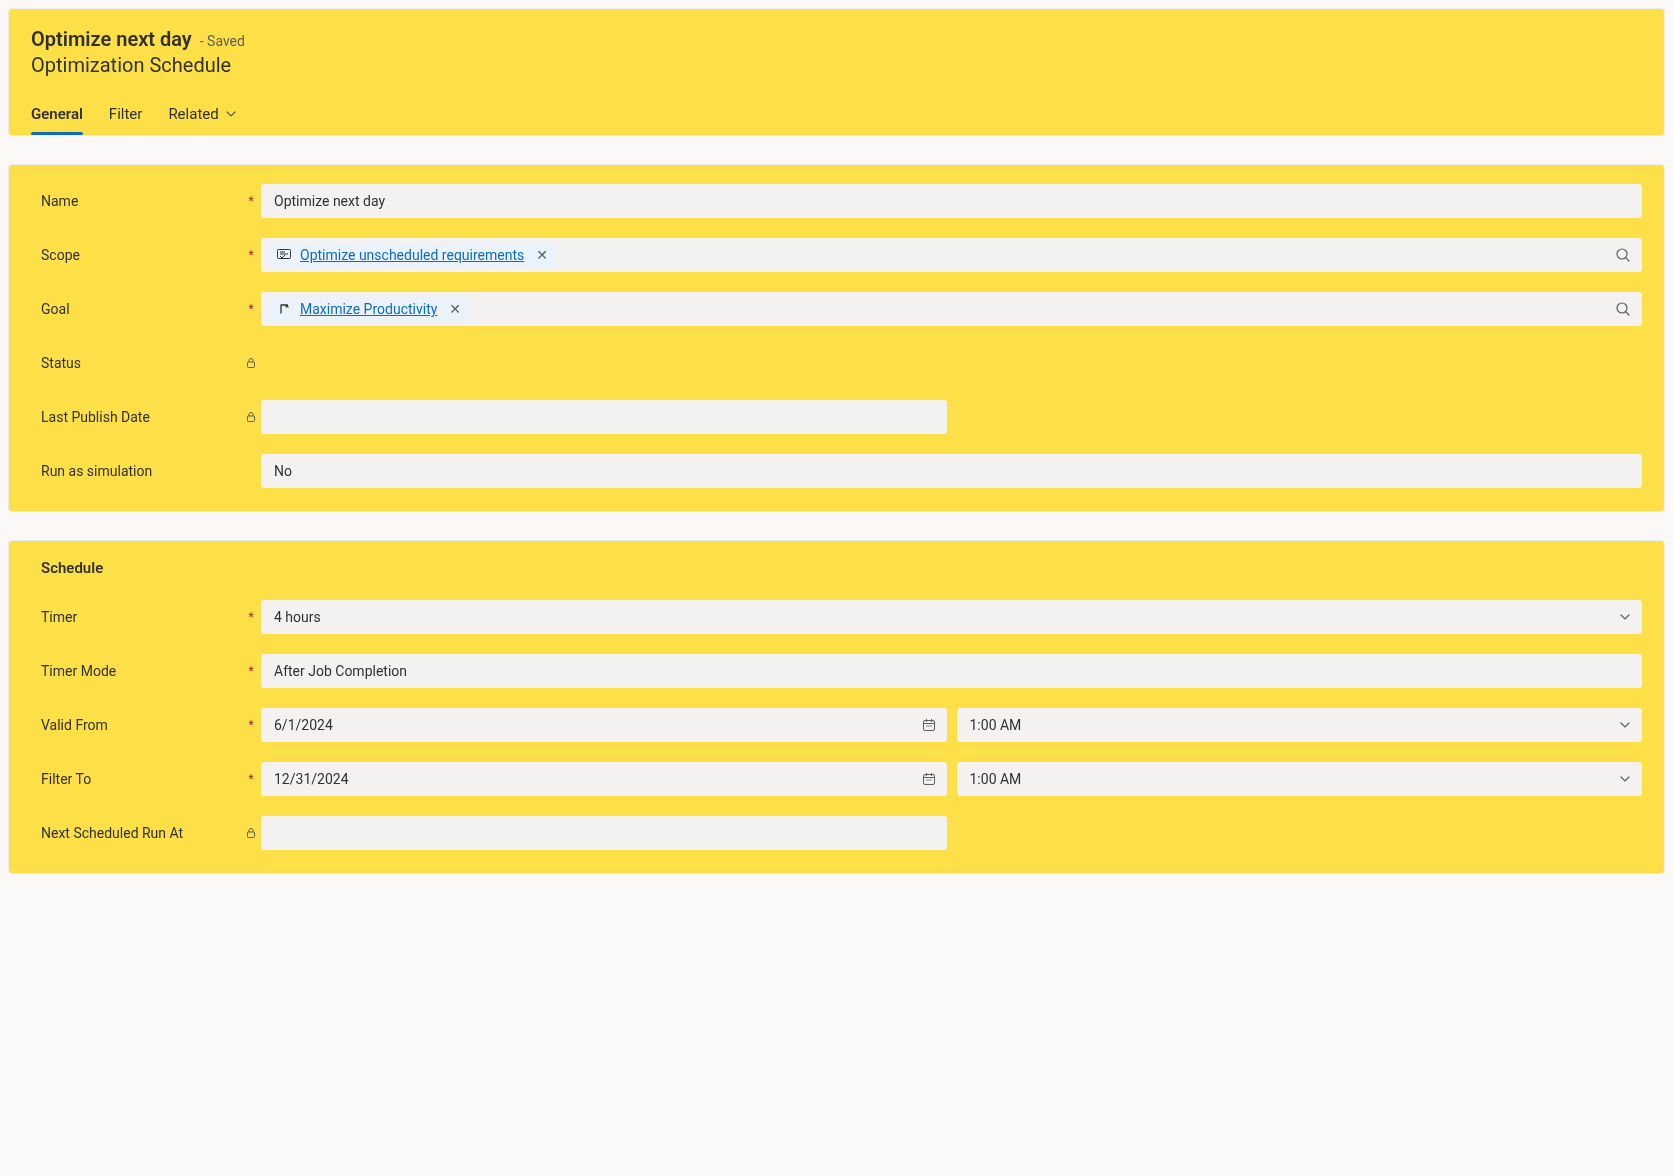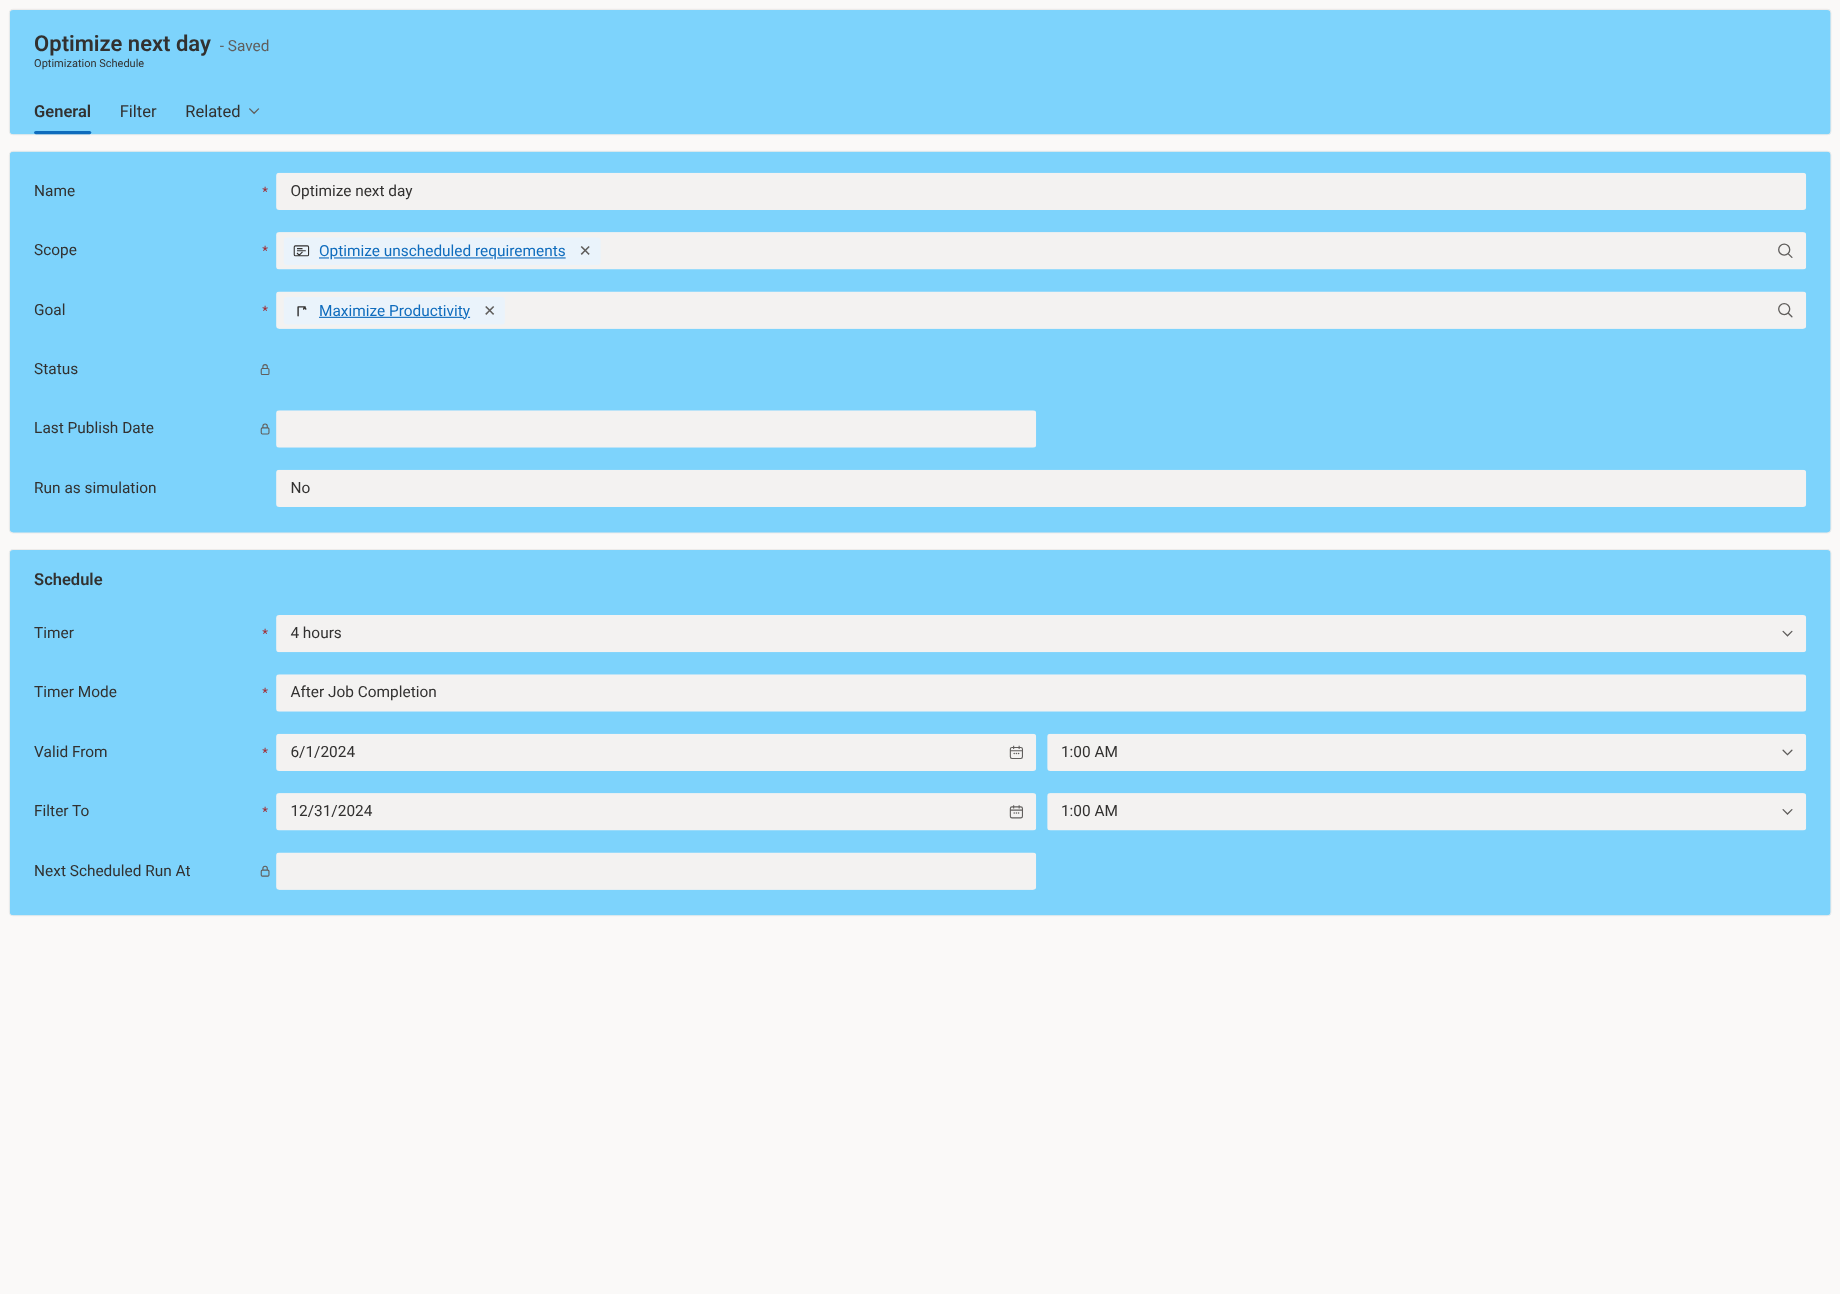--- a/index.html
+++ b/index.html
@@ -11,7 +11,7 @@
     padding: 8px;
   }
   .card {
-    background: #7dd3fc;
+    background: #fde047;
     border: 1px solid #edebe9;
     border-radius: 4px;
     margin-bottom: 14px;

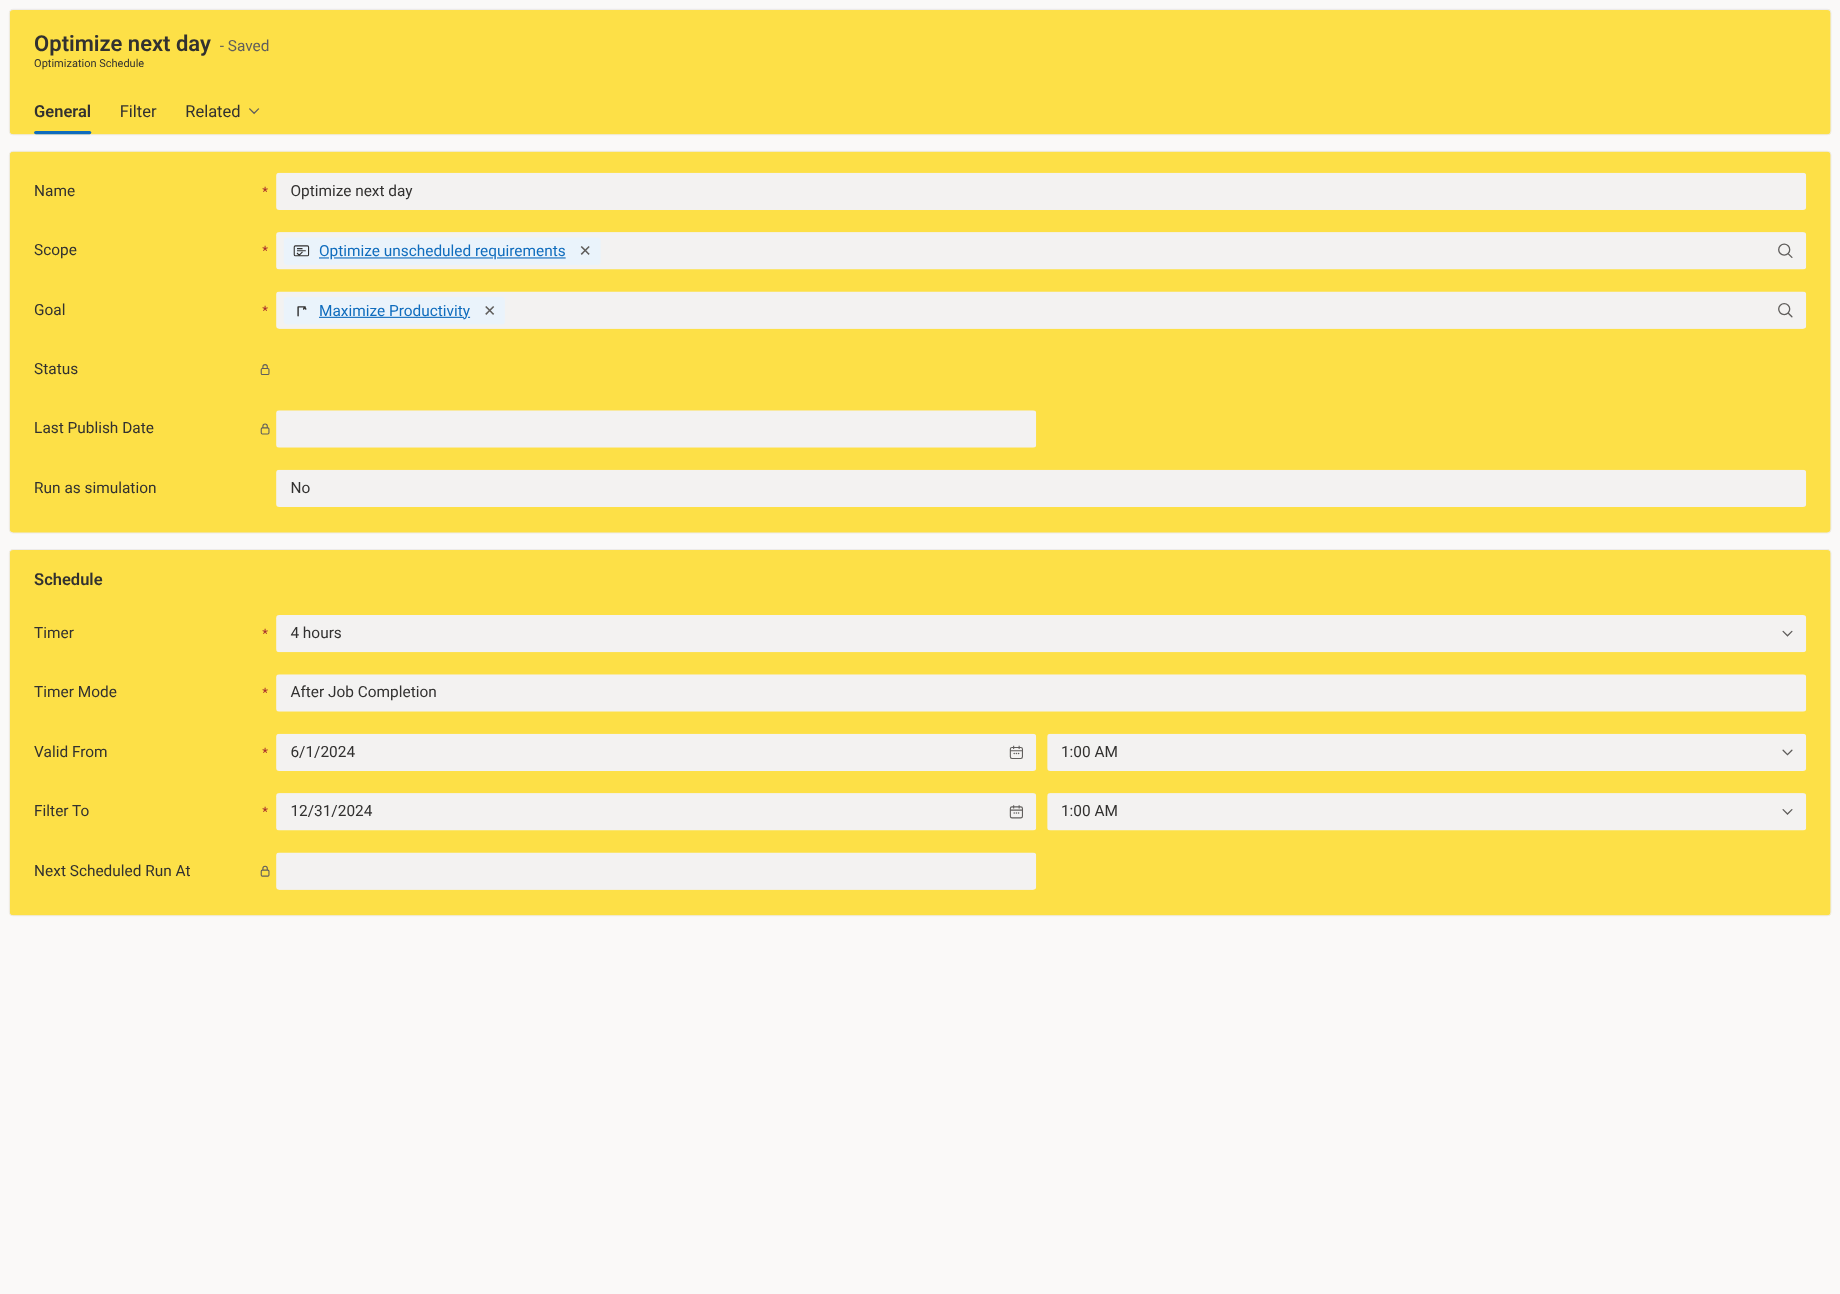--- a/index.html
+++ b/index.html
@@ -20,7 +20,7 @@
   .title-row { display: flex; align-items: baseline; gap: 8px; }
   .page-title { font-size: 20px; font-weight: 600; color: #323130; }
   .saved-label { font-size: 14px; color: #605e5c; font-weight: 400; }
-  .subtitle { font-size: 10px; color: #323130; margin-top: 2px; }
+  .subtitle { font-size: 20px; color: #323130; margin-top: 2px; }
   .tabs { display: flex; gap: 26px; margin-top: 22px; }
   .tab {
     font-size: 15px;

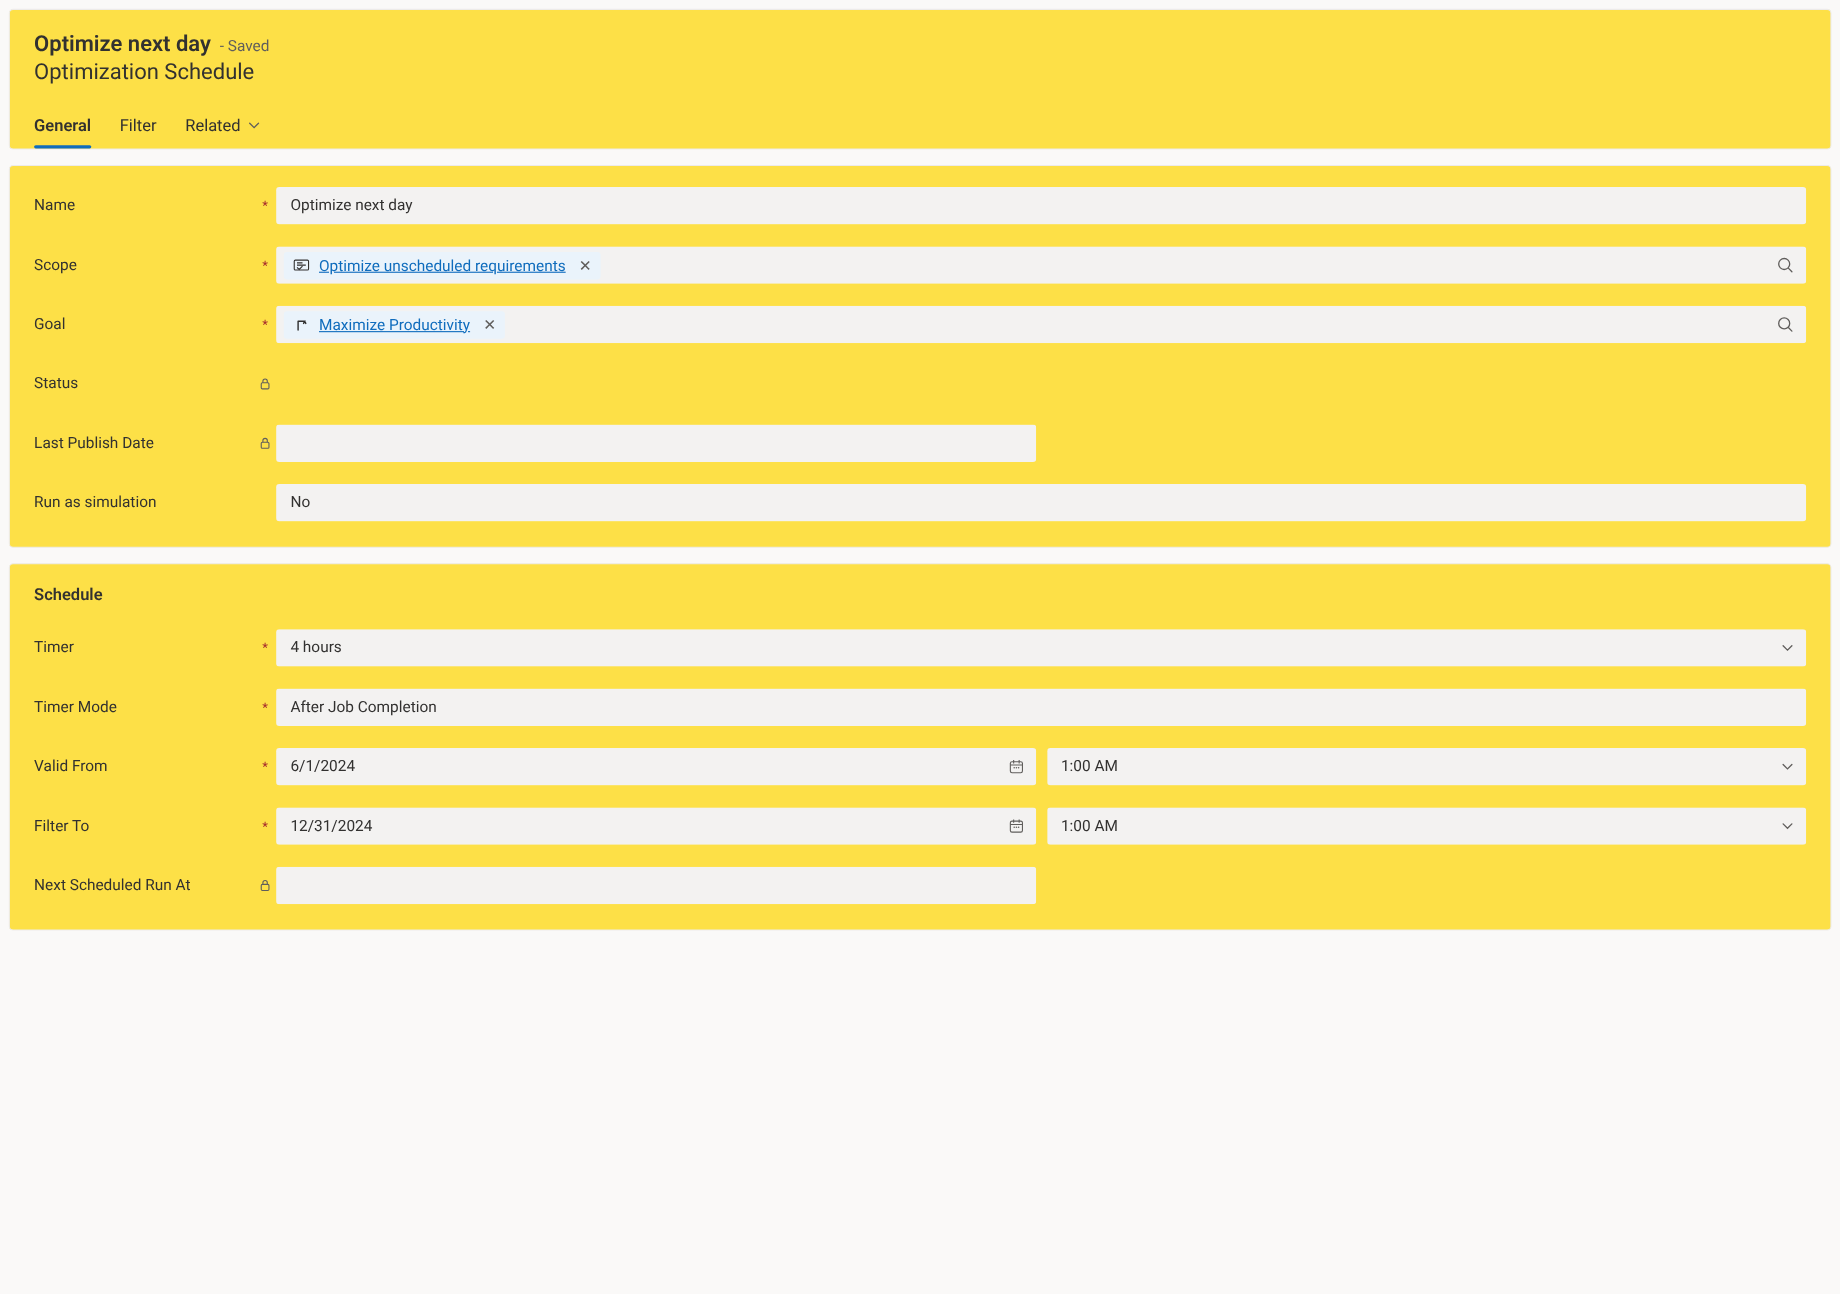--- a/index.html
+++ b/index.html
@@ -41,7 +41,7 @@
     background: #0f6cbd;
     border-radius: 2px;
   }
-  .form-card { padding: 18px 22px 22px 22px; }
+  .form-card { padding: 18px 22px 22px 32px; margin-top: 28px; }
   .section-title { font-size: 15px; font-weight: 600; margin-bottom: 22px; }
   .form-row {
     display: flex;

